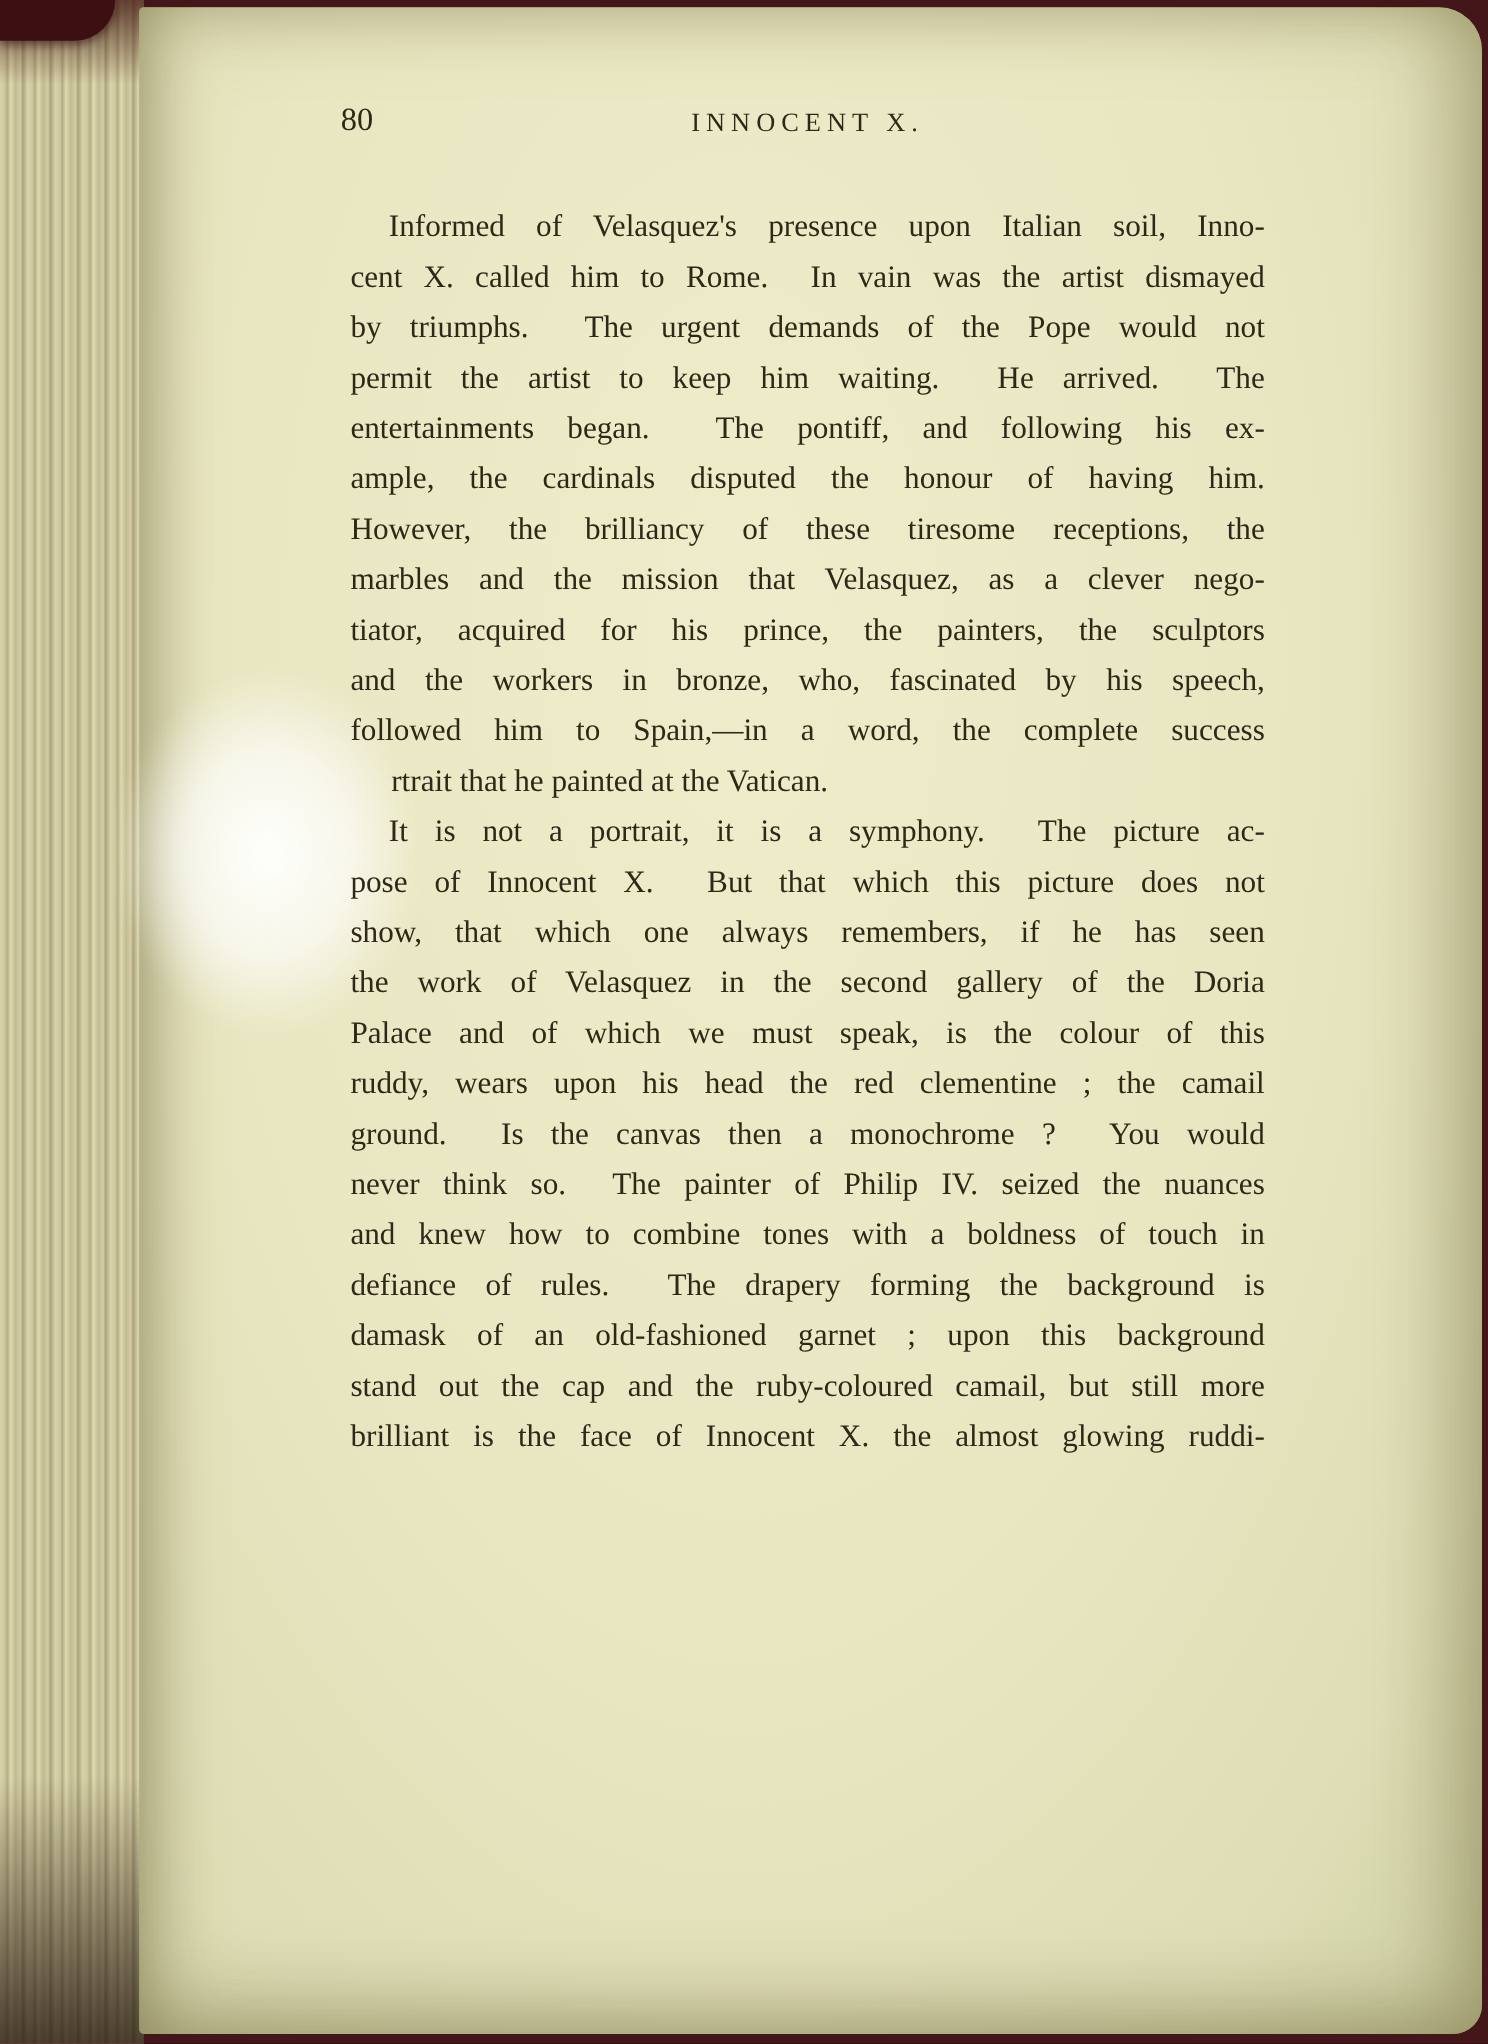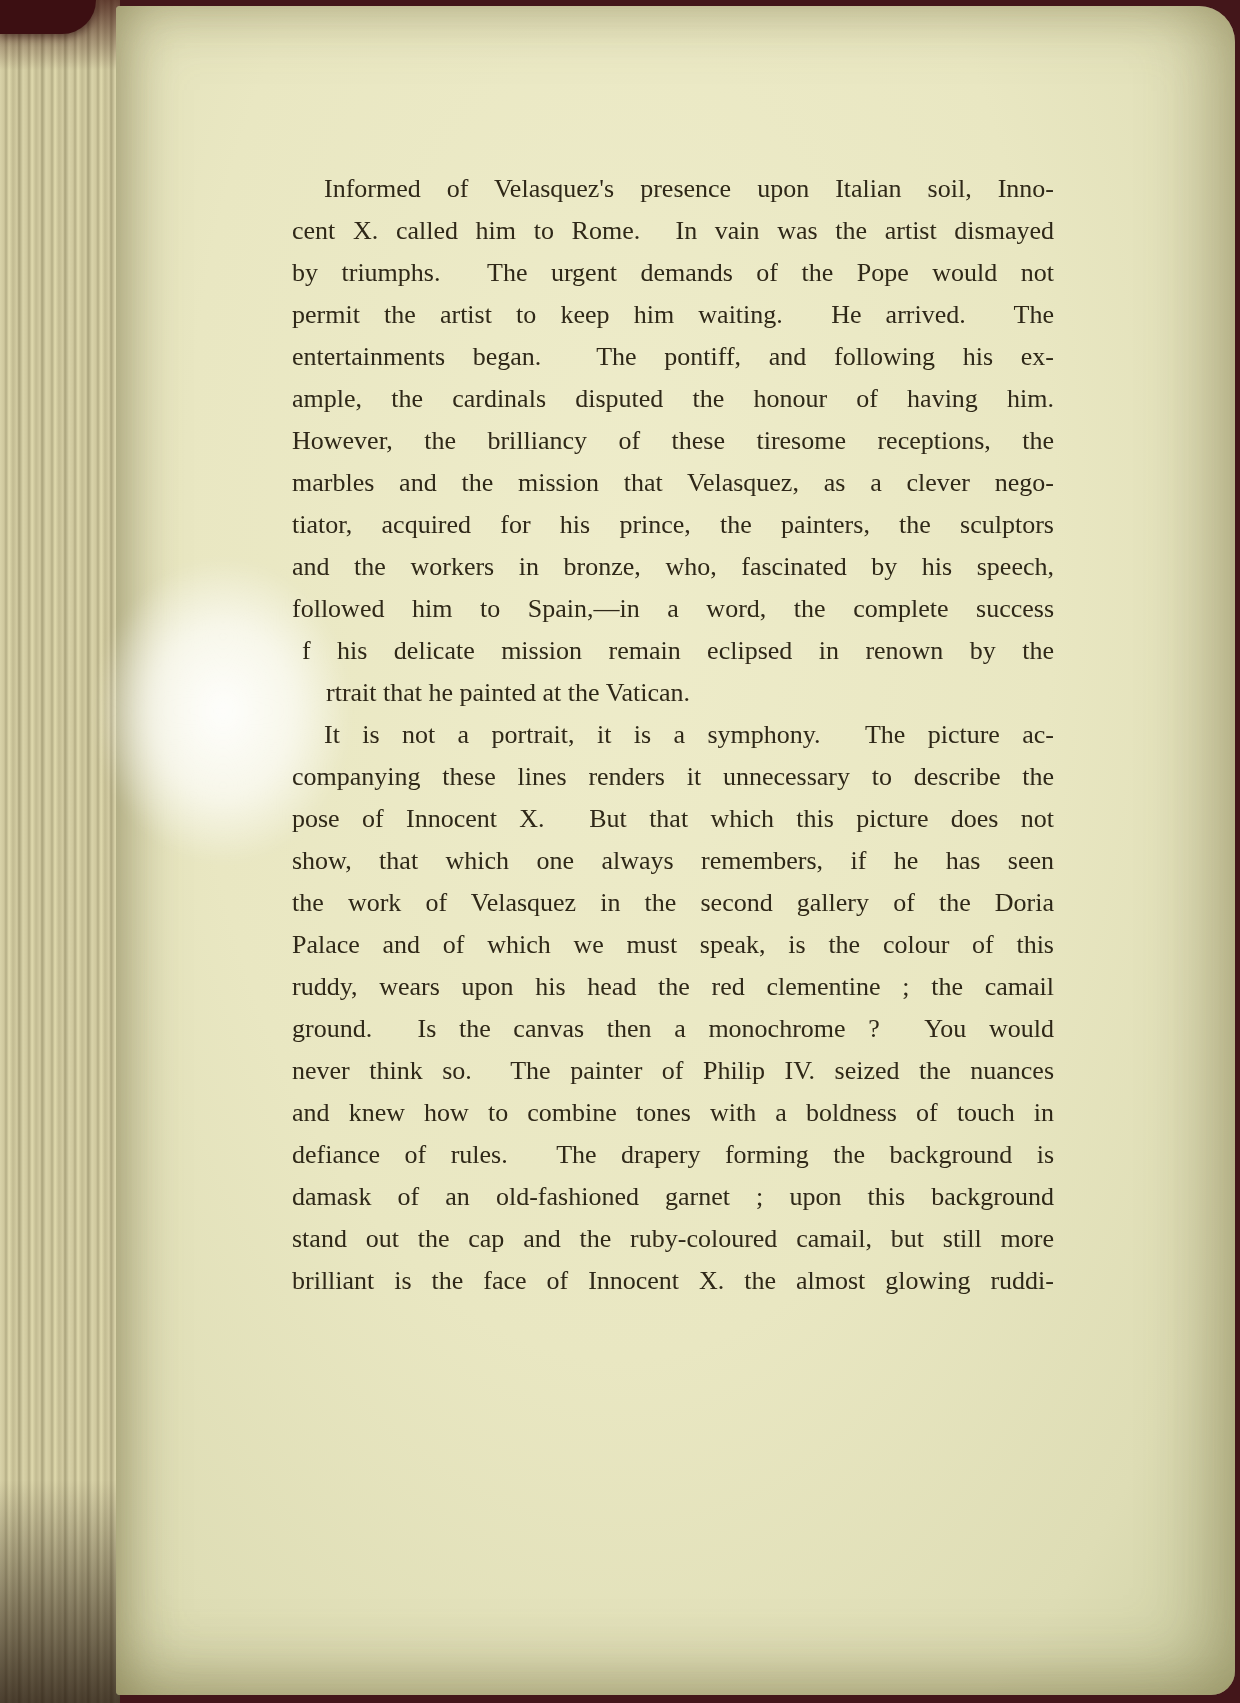--- a/index.html
+++ b/index.html
@@ -106,6 +106,10 @@
   <div class="corner-tl"></div>
   <div class="page">
     <div class="glare"></div>
+    <div class="page-header">
+      <span class="page-number">80</span>
+      <span class="running-head">INNOCENT X.</span>
+    </div>
     <div class="text-block" id="text-block">
         <div class="paragraph">
           <div class="line" style="padding-left: 32px;">Informed of Velasquez's presence upon Italian soil, Inno-</div>

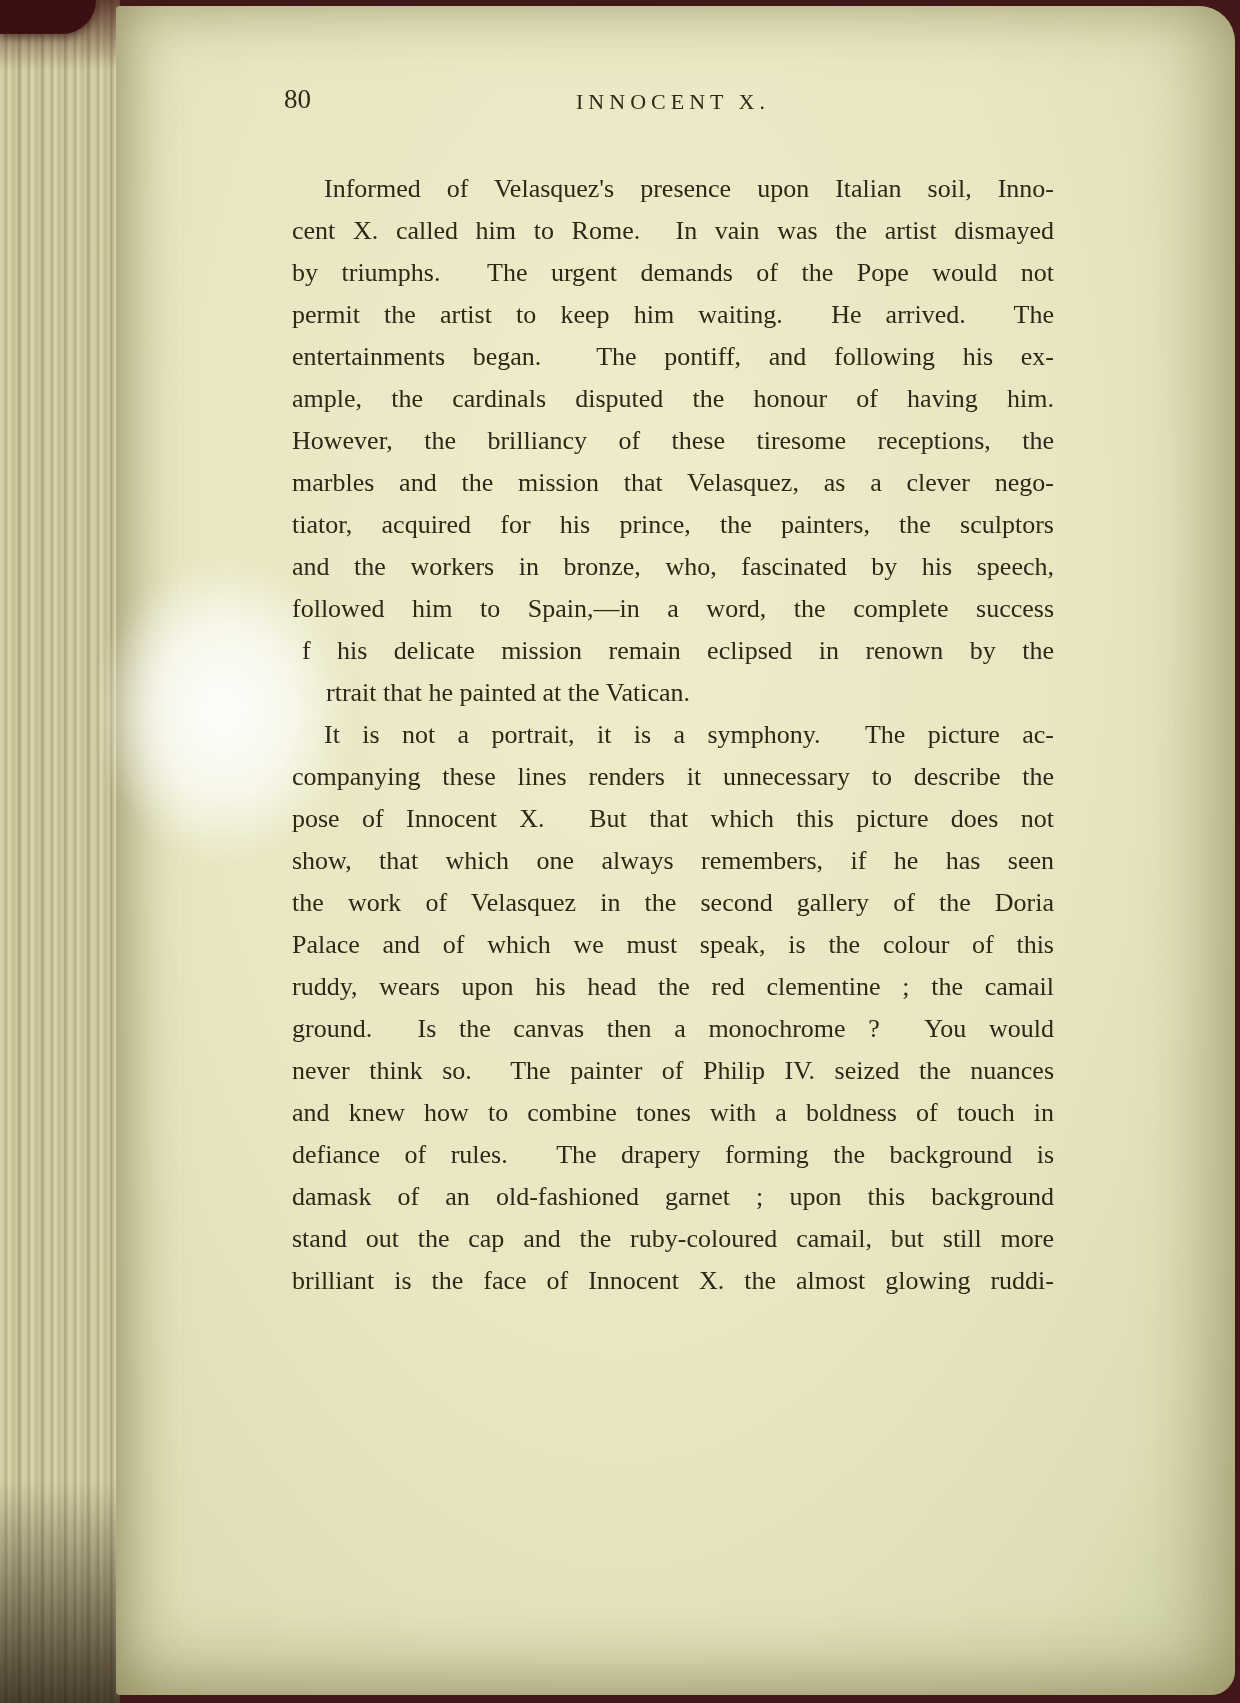--- a/index.html
+++ b/index.html
@@ -123,7 +123,6 @@
           <div class="line">tiator, acquired for his prince, the painters, the sculptors</div>
           <div class="line">and the workers in bronze, who, fascinated by his speech,</div>
           <div class="line">followed him to Spain,—in a word, the complete success</div>
-          <div class="line" style="padding-left: 10px;">f his delicate mission remain eclipsed in renown by the</div>
           <div class="line last" style="padding-left: 34px;">rtrait that he painted at the Vatican.</div>
         </div>
         <div class="paragraph">

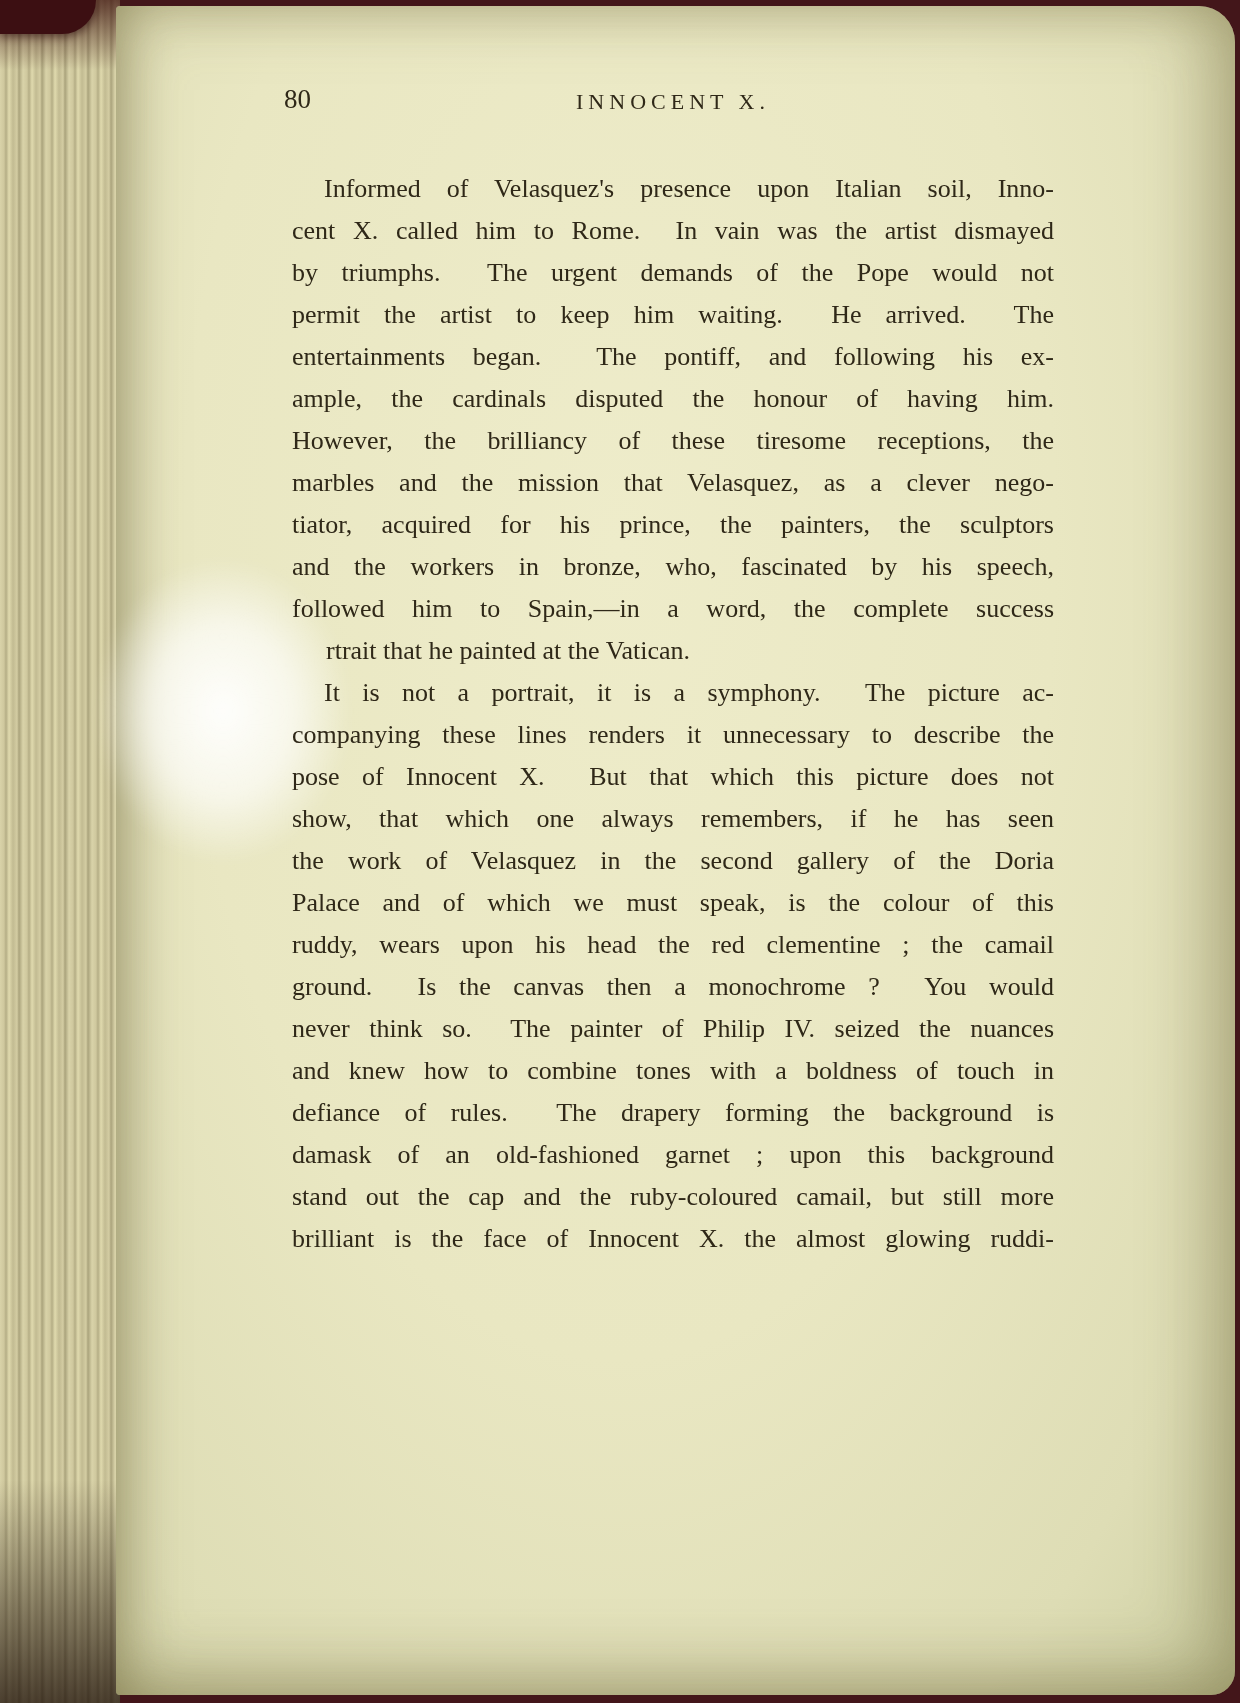--- a/index.html
+++ b/index.html
@@ -127,7 +127,6 @@
         </div>
         <div class="paragraph">
           <div class="line" style="padding-left: 32px;">It is not a portrait, it is a symphony.&nbsp; The picture ac-</div>
-          <div class="line">companying these lines renders it unnecessary to describe the</div>
           <div class="line">pose of Innocent X.&nbsp; But that which this picture does not</div>
           <div class="line">show, that which one always remembers, if he has seen</div>
           <div class="line">the work of Velasquez in the second gallery of the Doria</div>

